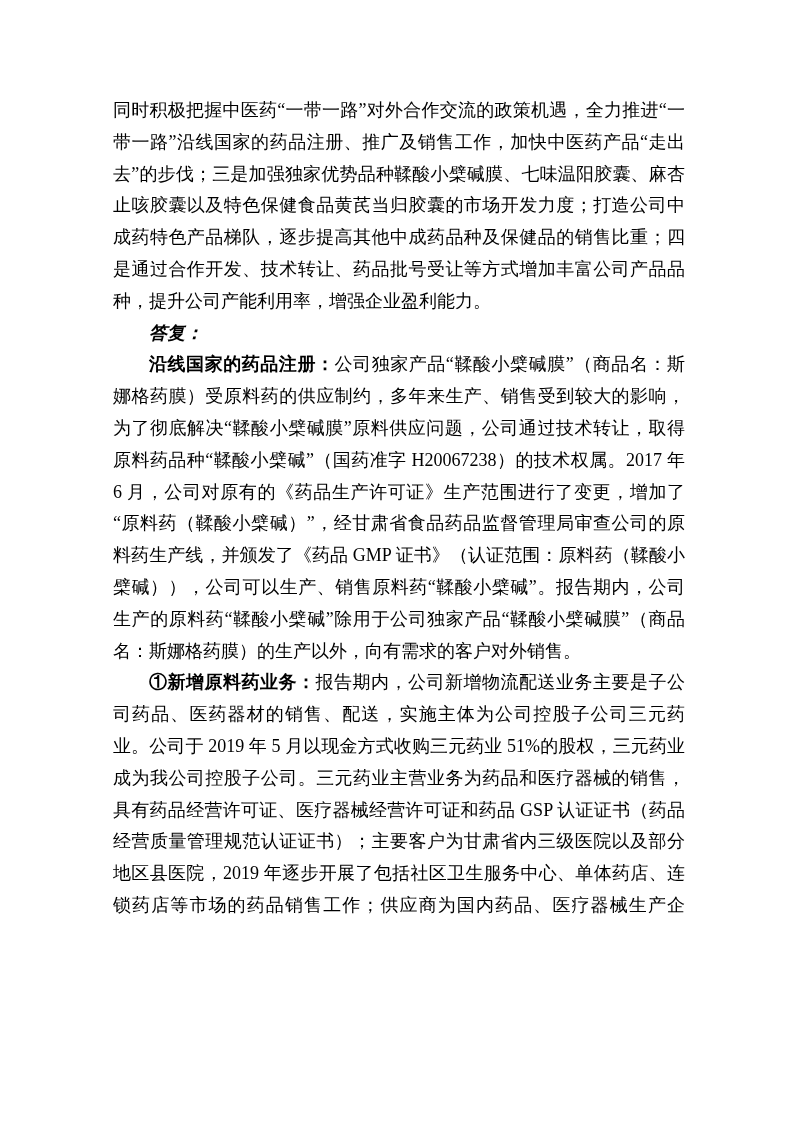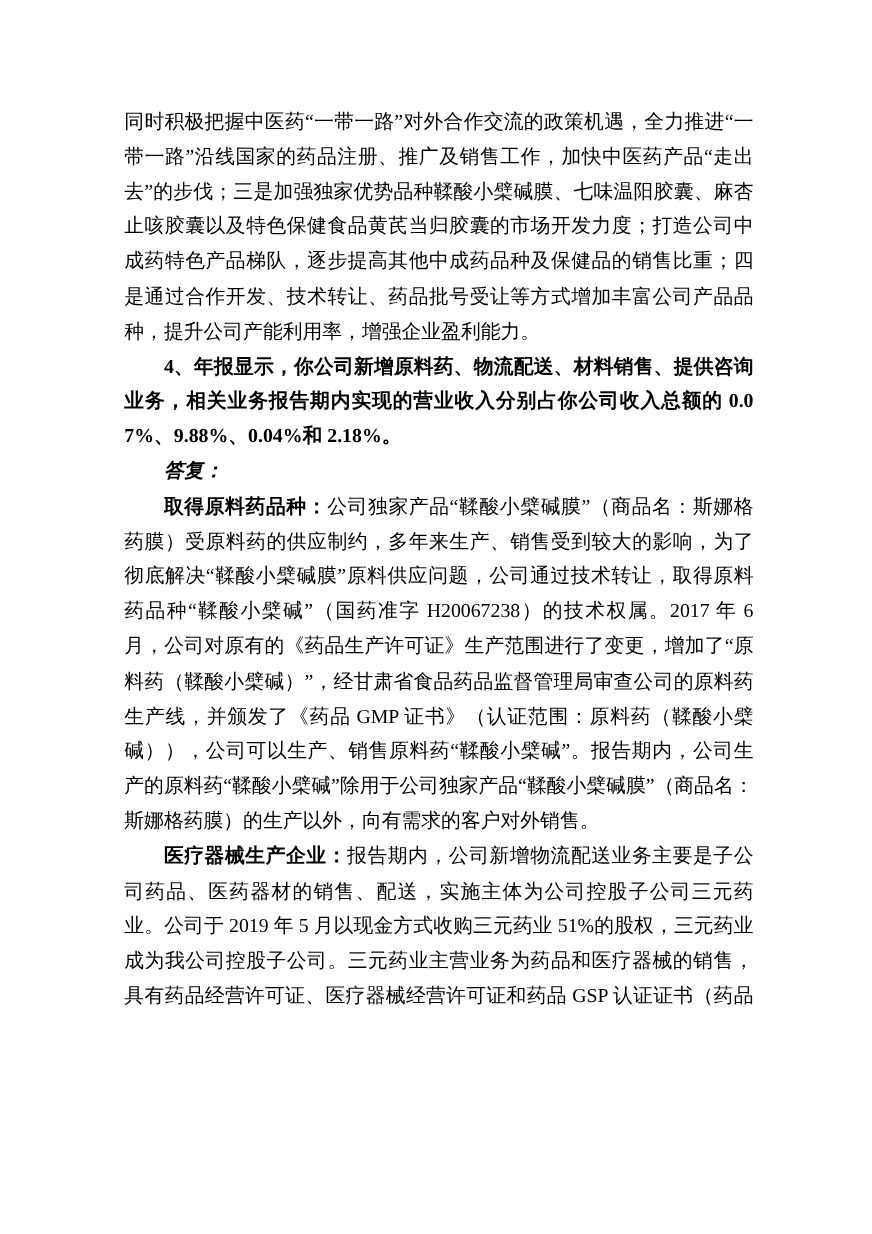--- a/index.html
+++ b/index.html
@@ -97,7 +97,6 @@
 
     <p class="para">同时积极把握中医药“一带一路”对外合作交流的政策机遇，全力推进“一带一路”沿线国家的药品注册、推广及销售工作，加快中医药产品“走出去”的步伐；三是加强独家优势品种鞣酸小檗碱膜、七味温阳胶囊、麻杏止咳胶囊以及特色保健食品黄芪当归胶囊的市场开发力度；打造公司中成药特色产品梯队，逐步提高其他中成药品种及保健品的销售比重；四是通过合作开发、技术转让、药品批号受让等方式增加丰富公司产品品种，提升公司产能利用率，增强企业盈利能力。</p>
 
-    <p class="para indent bold para-q4">4、年报显示，你公司新增原料药、物流配送、材料销售、提供咨询业务，相关业务报告期内实现的营业收入分别占你公司收入总额的 0.07%、9.88%、0.04%和 2.18%。</p>
 
 
     <p class="para indent bold-italic para-reply">答复：</p>

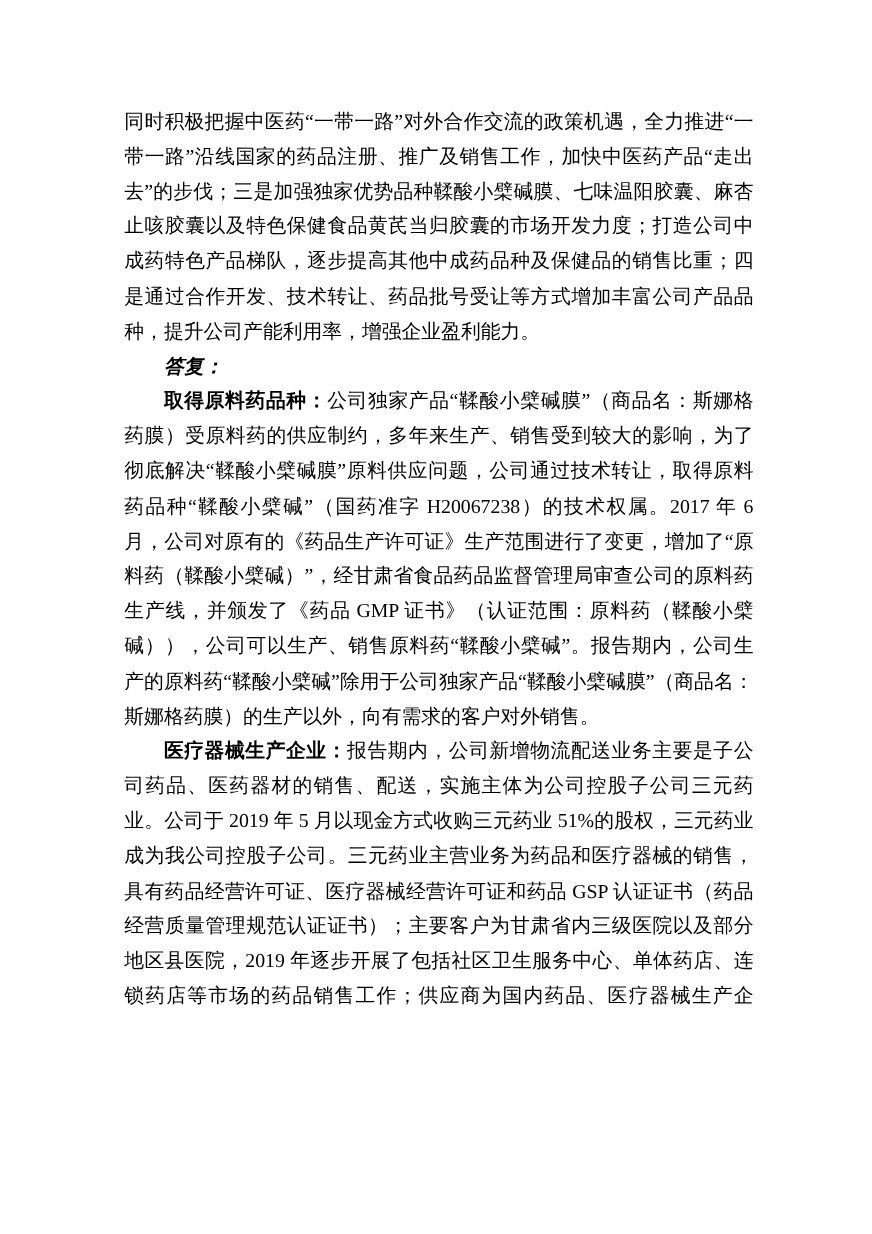--- a/index.html
+++ b/index.html
@@ -101,7 +101,7 @@
 
     <p class="para indent bold-italic para-reply">答复：</p>
 
-    <p class="para indent"><span class="lead-bold">取得原料药品种：</span><span>公司独家产品“鞣酸小檗碱膜”（商品名：斯娜格药膜）受原料药的供应制约，多年来生产、销售受到较大的影响，为了彻底解决“鞣酸小檗碱膜”原料供应问题，公司通过技术转让，取得原料药品种“鞣酸小檗碱”（国药准字 H20067238）的技术权属。2017 年 6 月，公司对原有的《药品生产许可证》生产范围进行了变更，增加了“原料药（鞣酸小檗碱）”，经甘肃省食品药品监督管理局审查公司的原料药生产线，并颁发了《药品 GMP 证书》（认证范围：原料药（鞣酸小檗碱）），公司可以生产、销售原料药“鞣酸小檗碱”。报告期内，公司生产的原料药“鞣酸小檗碱”除用于公司独家产品“鞣酸小檗碱膜”（商品名：斯娜格药膜）的生产以外，向有需求的客户对外销售。</span></p>
+    <p class="para indent"><span class="lead-bold">沿线国家的药品注册：</span><span>公司独家产品“鞣酸小檗碱膜”（商品名：斯娜格药膜）受原料药的供应制约，多年来生产、销售受到较大的影响，为了彻底解决“鞣酸小檗碱膜”原料供应问题，公司通过技术转让，取得原料药品种“鞣酸小檗碱”（国药准字 H20067238）的技术权属。2017 年 6 月，公司对原有的《药品生产许可证》生产范围进行了变更，增加了“原料药（鞣酸小檗碱）”，经甘肃省食品药品监督管理局审查公司的原料药生产线，并颁发了《药品 GMP 证书》（认证范围：原料药（鞣酸小檗碱）），公司可以生产、销售原料药“鞣酸小檗碱”。报告期内，公司生产的原料药“鞣酸小檗碱”除用于公司独家产品“鞣酸小檗碱膜”（商品名：斯娜格药膜）的生产以外，向有需求的客户对外销售。</span></p>
 
     <p class="para indent"><span class="lead-bold">医疗器械生产企业：</span><span>报告期内，公司新增物流配送业务主要是子公司药品、医药器材的销售、配送，实施主体为公司控股子公司三元药业。公司于 2019 年 5 月以现金方式收购三元药业 51%的股权，三元药业成为我公司控股子公司。三元药业主营业务为药品和医疗器械的销售，具有药品经营许可证、医疗器械经营许可证和药品 GSP 认证证书（药品经营质量管理规范认证证书）；主要客户为甘肃省内三级医院以及部分地区县医院，2019 年逐步开展了包括社区卫生服务中心、单体药店、连锁药店等市场的药品销售工作；供应商为国内药品、医疗器械生产企业。三元药业股权并购及业务板块的增加是基于公司长期发展战略，通</span></p>
 

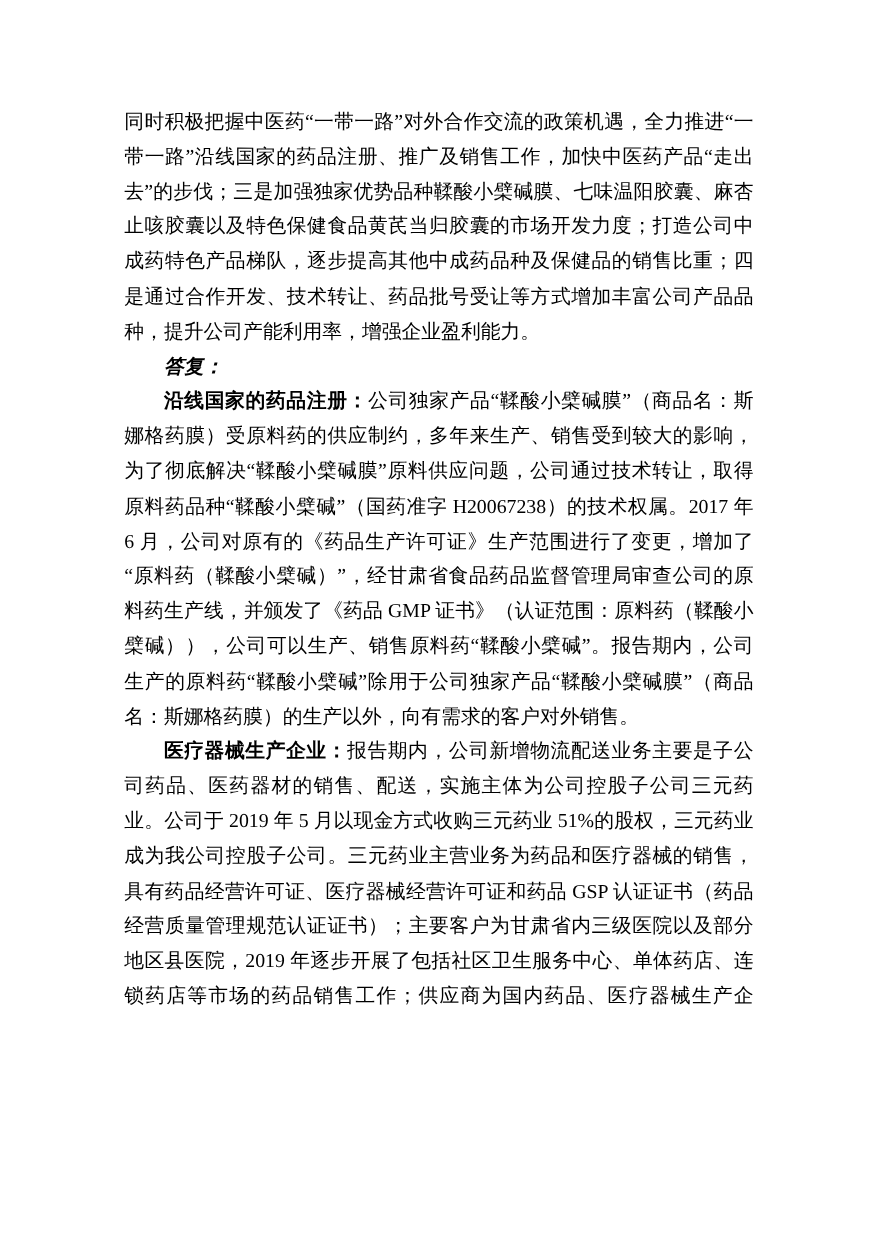--- a/index.html
+++ b/index.html
@@ -103,7 +103,7 @@
 
     <p class="para indent"><span class="lead-bold">沿线国家的药品注册：</span><span>公司独家产品“鞣酸小檗碱膜”（商品名：斯娜格药膜）受原料药的供应制约，多年来生产、销售受到较大的影响，为了彻底解决“鞣酸小檗碱膜”原料供应问题，公司通过技术转让，取得原料药品种“鞣酸小檗碱”（国药准字 H20067238）的技术权属。2017 年 6 月，公司对原有的《药品生产许可证》生产范围进行了变更，增加了“原料药（鞣酸小檗碱）”，经甘肃省食品药品监督管理局审查公司的原料药生产线，并颁发了《药品 GMP 证书》（认证范围：原料药（鞣酸小檗碱）），公司可以生产、销售原料药“鞣酸小檗碱”。报告期内，公司生产的原料药“鞣酸小檗碱”除用于公司独家产品“鞣酸小檗碱膜”（商品名：斯娜格药膜）的生产以外，向有需求的客户对外销售。</span></p>
 
-    <p class="para indent"><span class="lead-bold">医疗器械生产企业：</span><span>报告期内，公司新增物流配送业务主要是子公司药品、医药器材的销售、配送，实施主体为公司控股子公司三元药业。公司于 2019 年 5 月以现金方式收购三元药业 51%的股权，三元药业成为我公司控股子公司。三元药业主营业务为药品和医疗器械的销售，具有药品经营许可证、医疗器械经营许可证和药品 GSP 认证证书（药品经营质量管理规范认证证书）；主要客户为甘肃省内三级医院以及部分地区县医院，2019 年逐步开展了包括社区卫生服务中心、单体药店、连锁药店等市场的药品销售工作；供应商为国内药品、医疗器械生产企业。三元药业股权并购及业务板块的增加是基于公司长期发展战略，通</span></p>
+    <p class="para indent"><span class="lead-bold">①新增原料药业务：</span><span>报告期内，公司新增物流配送业务主要是子公司药品、医药器材的销售、配送，实施主体为公司控股子公司三元药业。公司于 2019 年 5 月以现金方式收购三元药业 51%的股权，三元药业成为我公司控股子公司。三元药业主营业务为药品和医疗器械的销售，具有药品经营许可证、医疗器械经营许可证和药品 GSP 认证证书（药品经营质量管理规范认证证书）；主要客户为甘肃省内三级医院以及部分地区县医院，2019 年逐步开展了包括社区卫生服务中心、单体药店、连锁药店等市场的药品销售工作；供应商为国内药品、医疗器械生产企业。三元药业股权并购及业务板块的增加是基于公司长期发展战略，通</span></p>
 
   </main>
 

